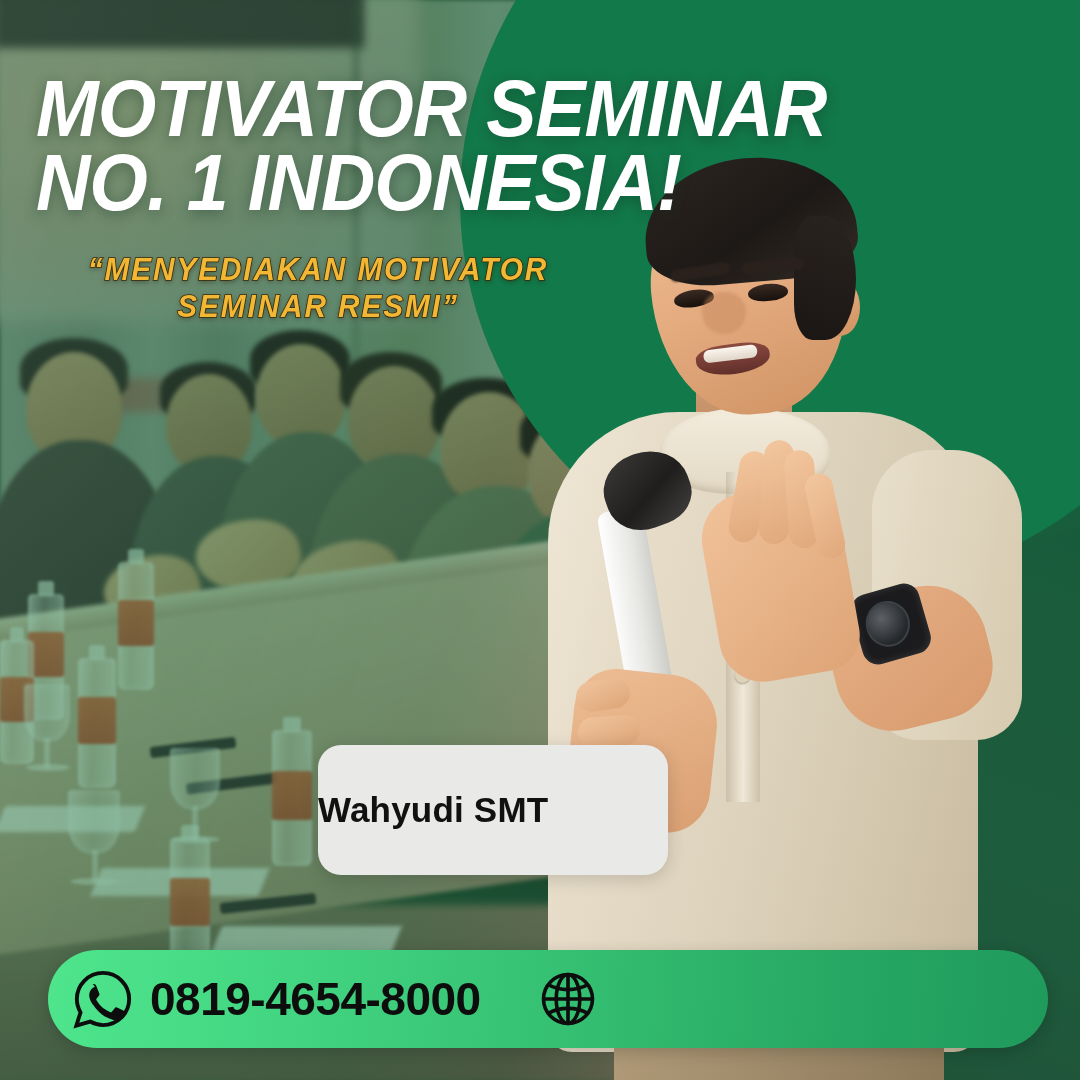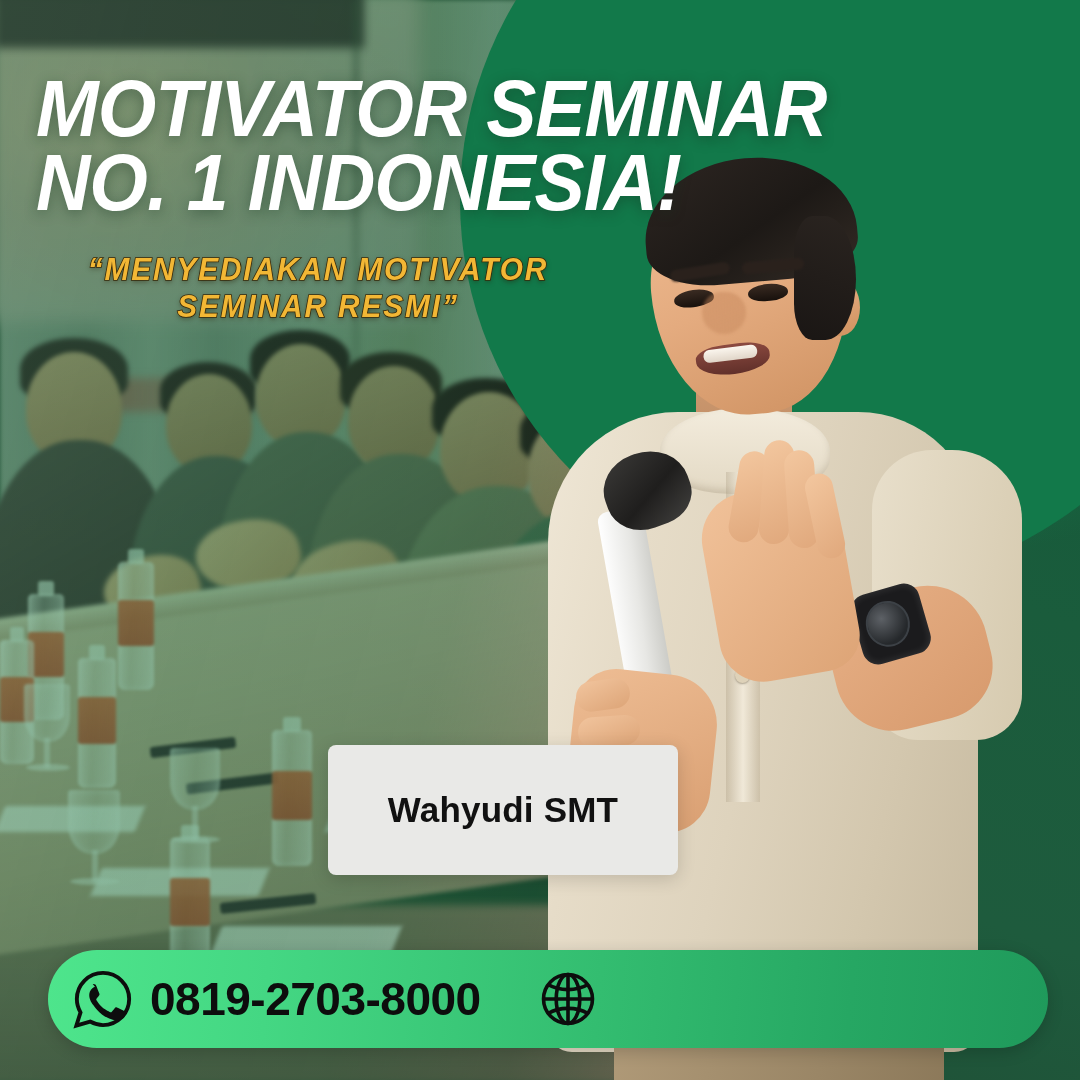--- a/index.html
+++ b/index.html
@@ -310,11 +310,11 @@
 
   
   .name-card {
-    position:absolute; left:328px; top:745px; width:350px; height:130px;
-    background:#e9e9e7; border-radius:8px;
+    position:absolute; left:318px; top:745px; width:350px; height:130px;
+    background:#e9e9e7; border-radius:23px;
     box-shadow:0 4px 18px rgba(0,0,0,.16);
     display:flex; flex-direction:column;
-    align-items:center; justify-content:center; gap:4px;
+    align-items:flex-start; justify-content:center; gap:4px;
   }
   .name-card .nm {
     font-size:35px; font-weight:700; color:#111111; letter-spacing:.2px;

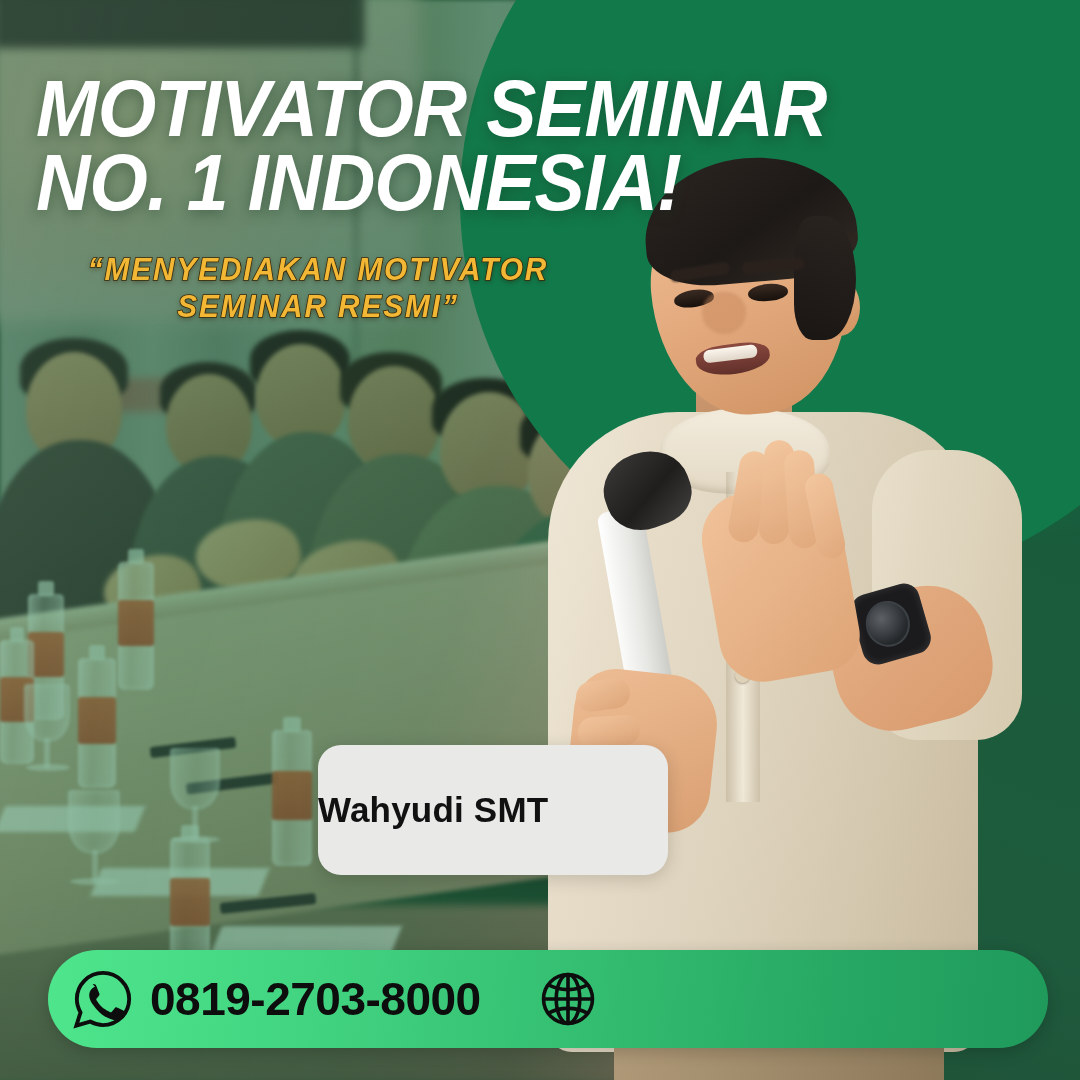--- a/index.html
+++ b/index.html
@@ -508,7 +508,7 @@
       <path d="M23.8 19.6c-.7 0-1.8.3-2.8 1.3-1 1-3.2 3.1-3.2 7.5s3.3 8.7 3.7 9.3c.5.6 6.4 10.2 15.8 13.9 7.8 3.1 9.4 2.5 11.1 2.3 1.7-.2 5.4-2.2 6.2-4.4.8-2.2.8-4 .5-4.4-.2-.4-.9-.6-1.9-1.1-1-.5-5.9-2.9-6.8-3.2-.9-.3-1.6-.5-2.2.5-.6 1-2.5 3.2-3.1 3.8-.6.6-1.1.7-2.1.2-1-.5-4.2-1.6-8.1-5-3-2.7-5-6-5.6-7-.6-1-.1-1.6.4-2.1.5-.5 1-1.1 1.5-1.7.5-.6.6-1 1-1.7.3-.7.2-1.3-.1-1.8-.2-.5-2.2-5.4-3-7.4-.7-1.8-1.4-1.8-2-1.9-.5 0-1.1-.1-1.7-.1z" fill="#0d0d0d"></path>
     </svg>
 
-    <div class="phone-text">0819-2703-8000</div>
+    <div class="phone-text">0819-4654-8000</div>
 
     <div class="gap-mid"></div>
 

